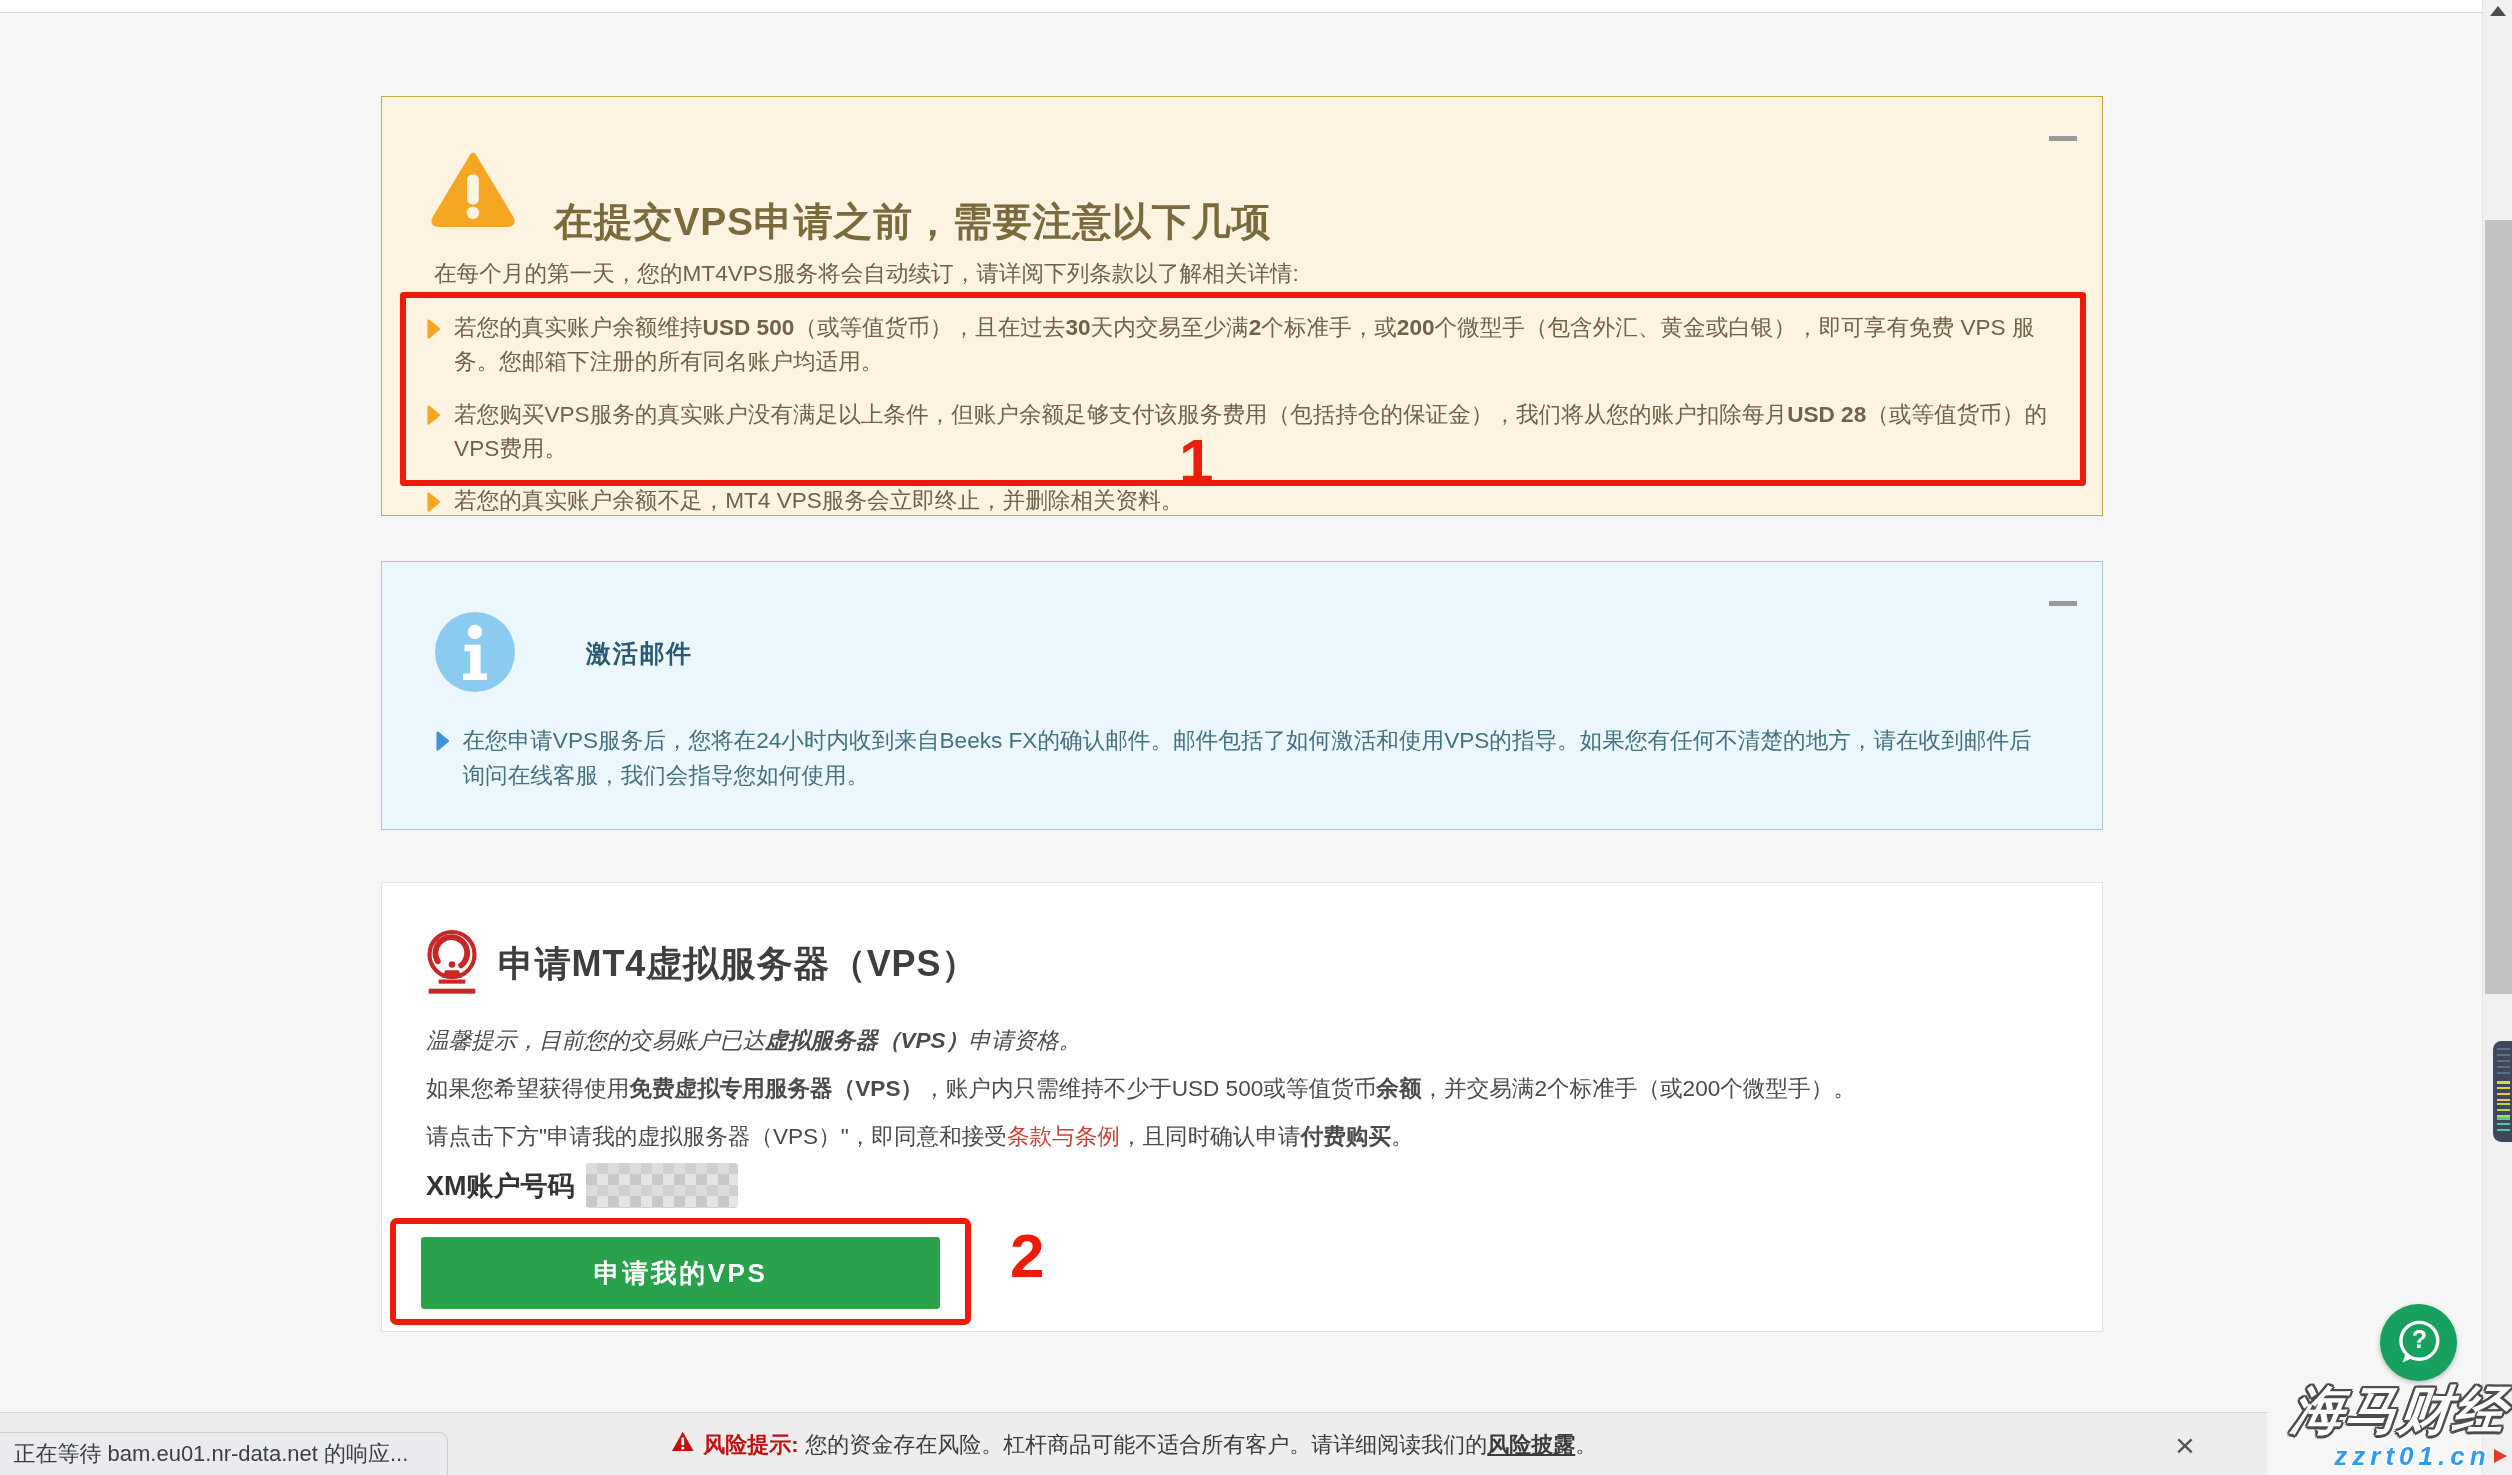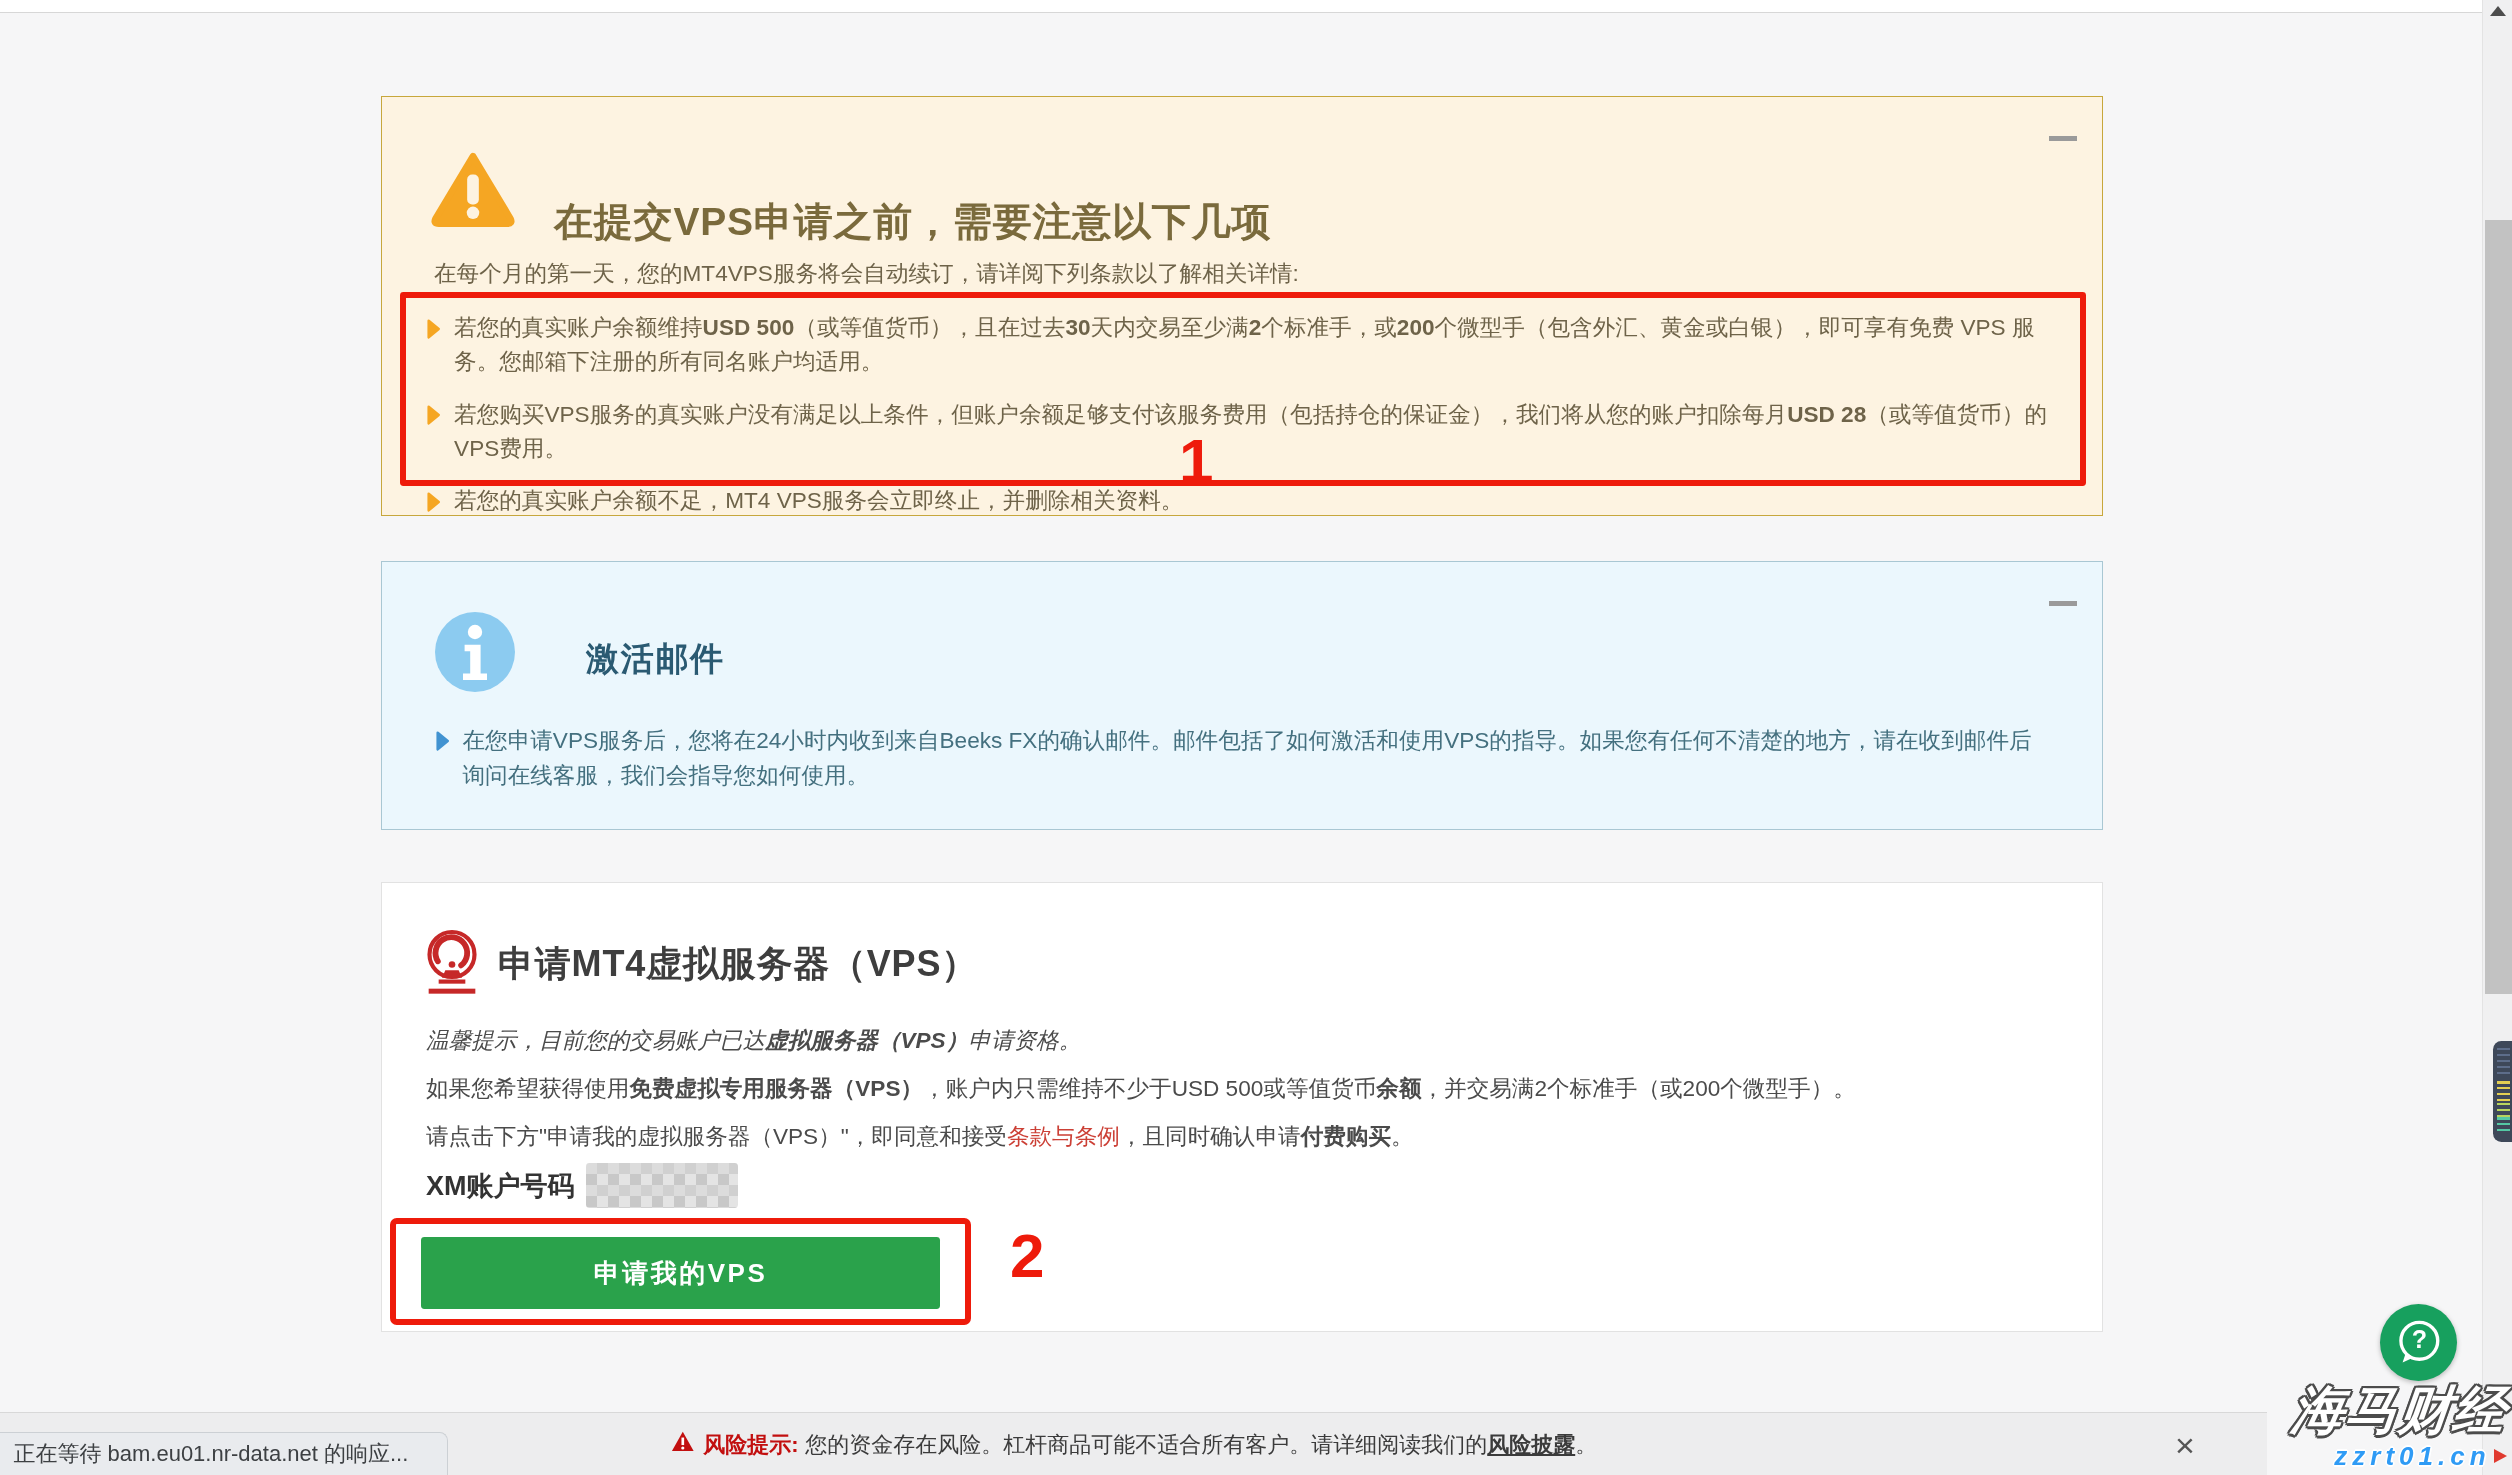--- a/index.html
+++ b/index.html
@@ -38,7 +38,7 @@
   
   .panel-info { top:561px; height:269px; background:#ebf7fd; border:1.7px solid #a9c7d3; }
   .info-circle { position:absolute; left:53px; top:50px; width:80px; height:80px; }
-  .info-title { position:absolute; left:204px; top:75px; font-size:33px; font-weight:bold;
+  .info-title { position:absolute; left:204px; top:75px; font-size:25px; font-weight:bold;
     color:#2a5a72; letter-spacing:1.7px; white-space:nowrap; }
   .info-bullet { position:absolute; left:52px; top:161px; display:flex; align-items:flex-start; }
   .info-bullet .arrow { flex:0 0 auto; margin:6.7px 13.4px 0 1.7px; }

